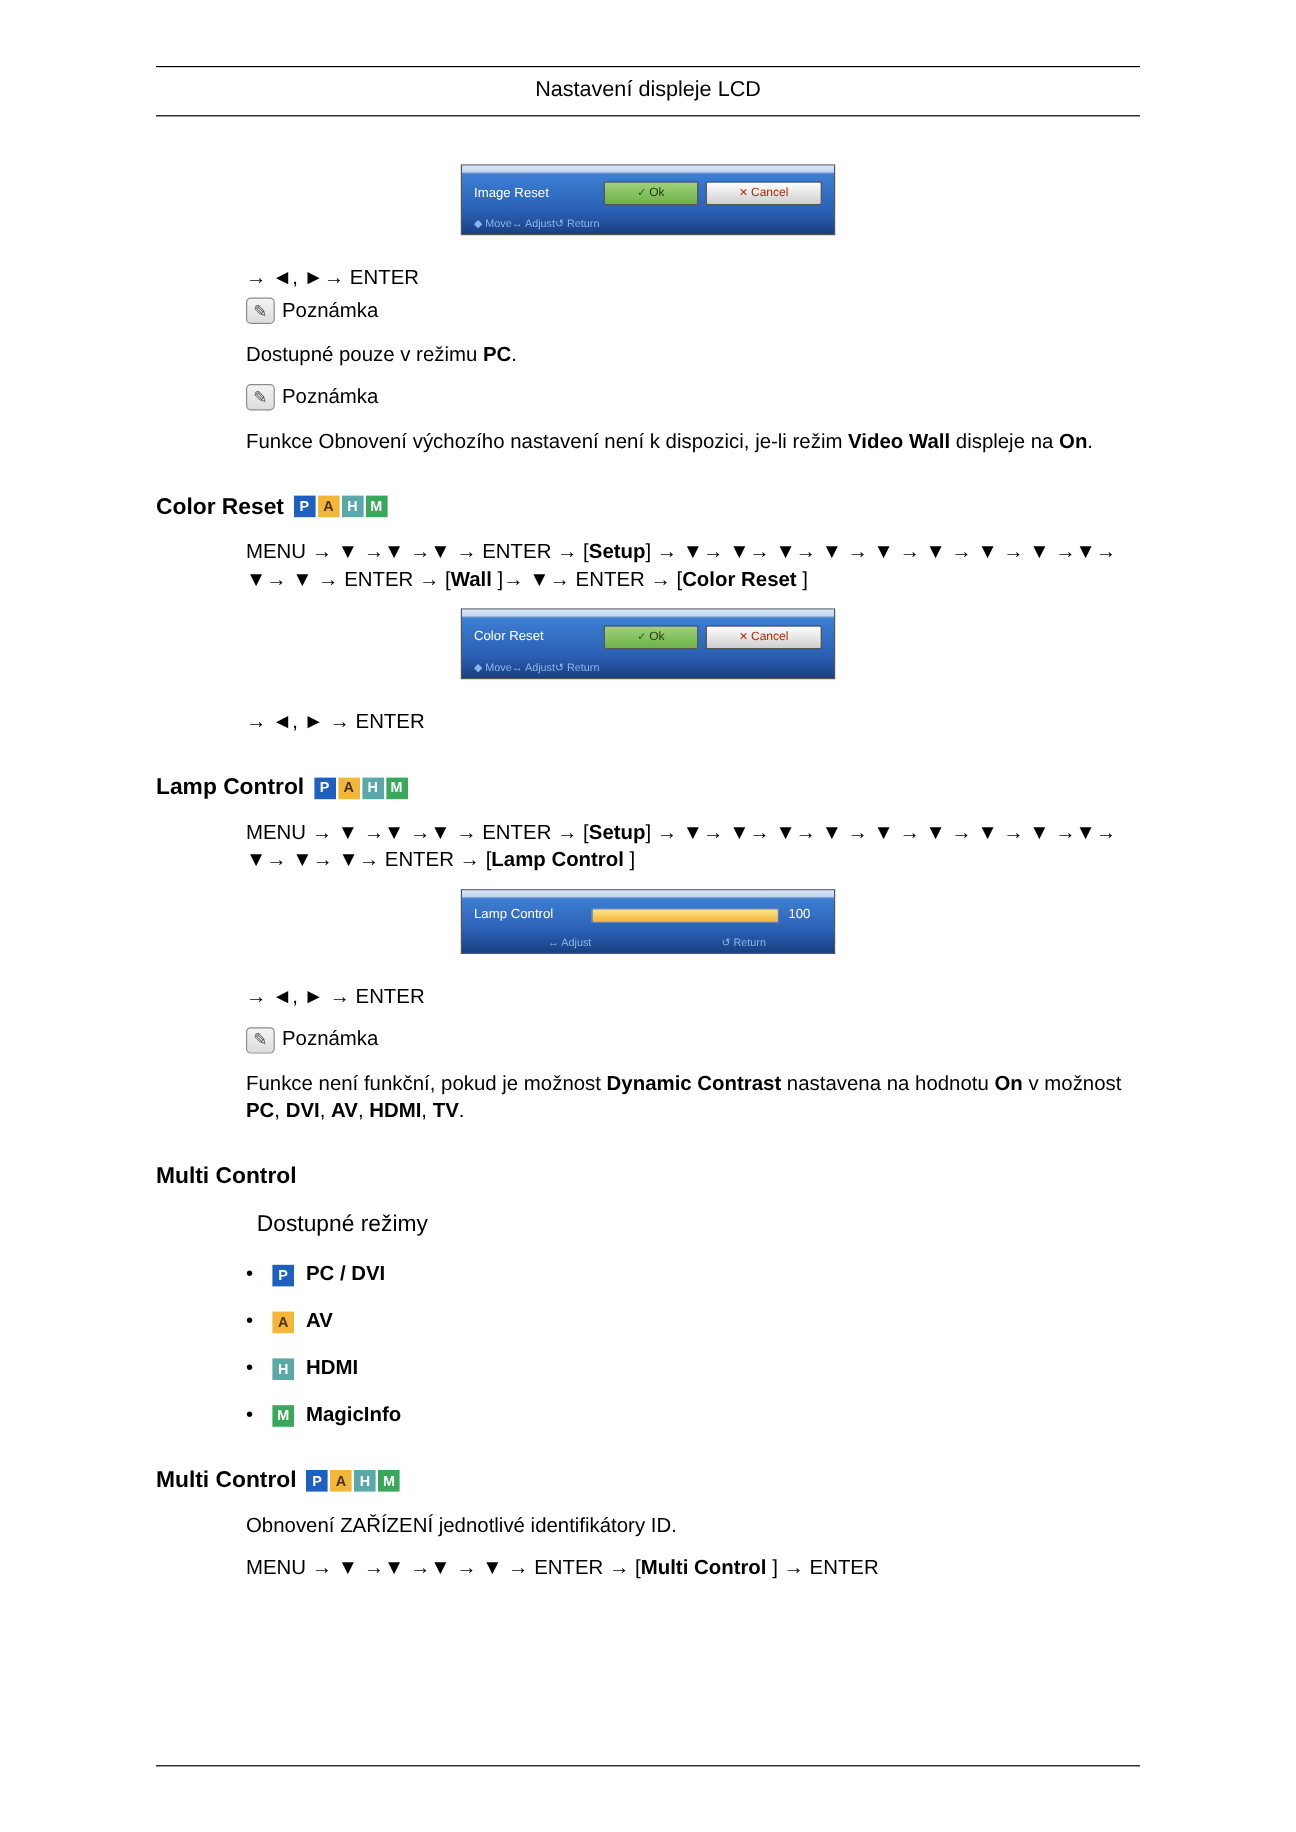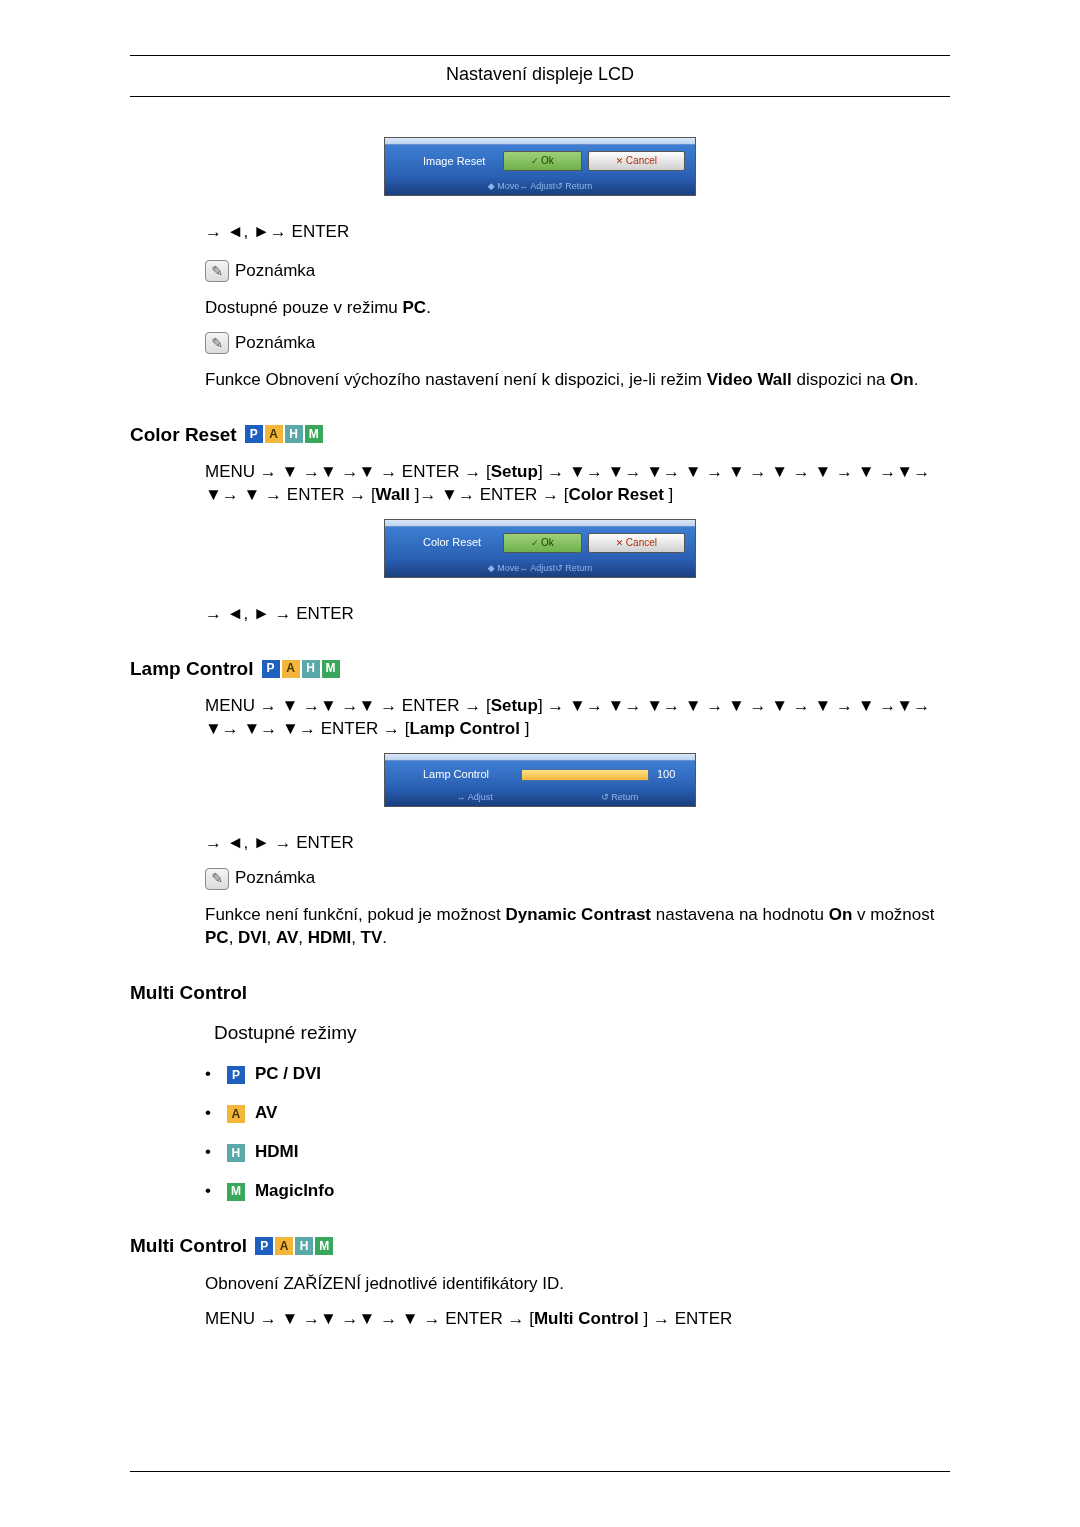--- a/index.html
+++ b/index.html
@@ -50,7 +50,7 @@
     padding: 6px 10px;
     background: linear-gradient(#3d7fd3,#2a5fb3);
   }
-  .osd-body-left { flex: 1; color: #fff; margin-left: 28px; }
+  .osd-body-left { flex: 1; color: #fff; }
   .osd-ok, .osd-cancel {
     display: inline-block;
     padding: 2px 27px;

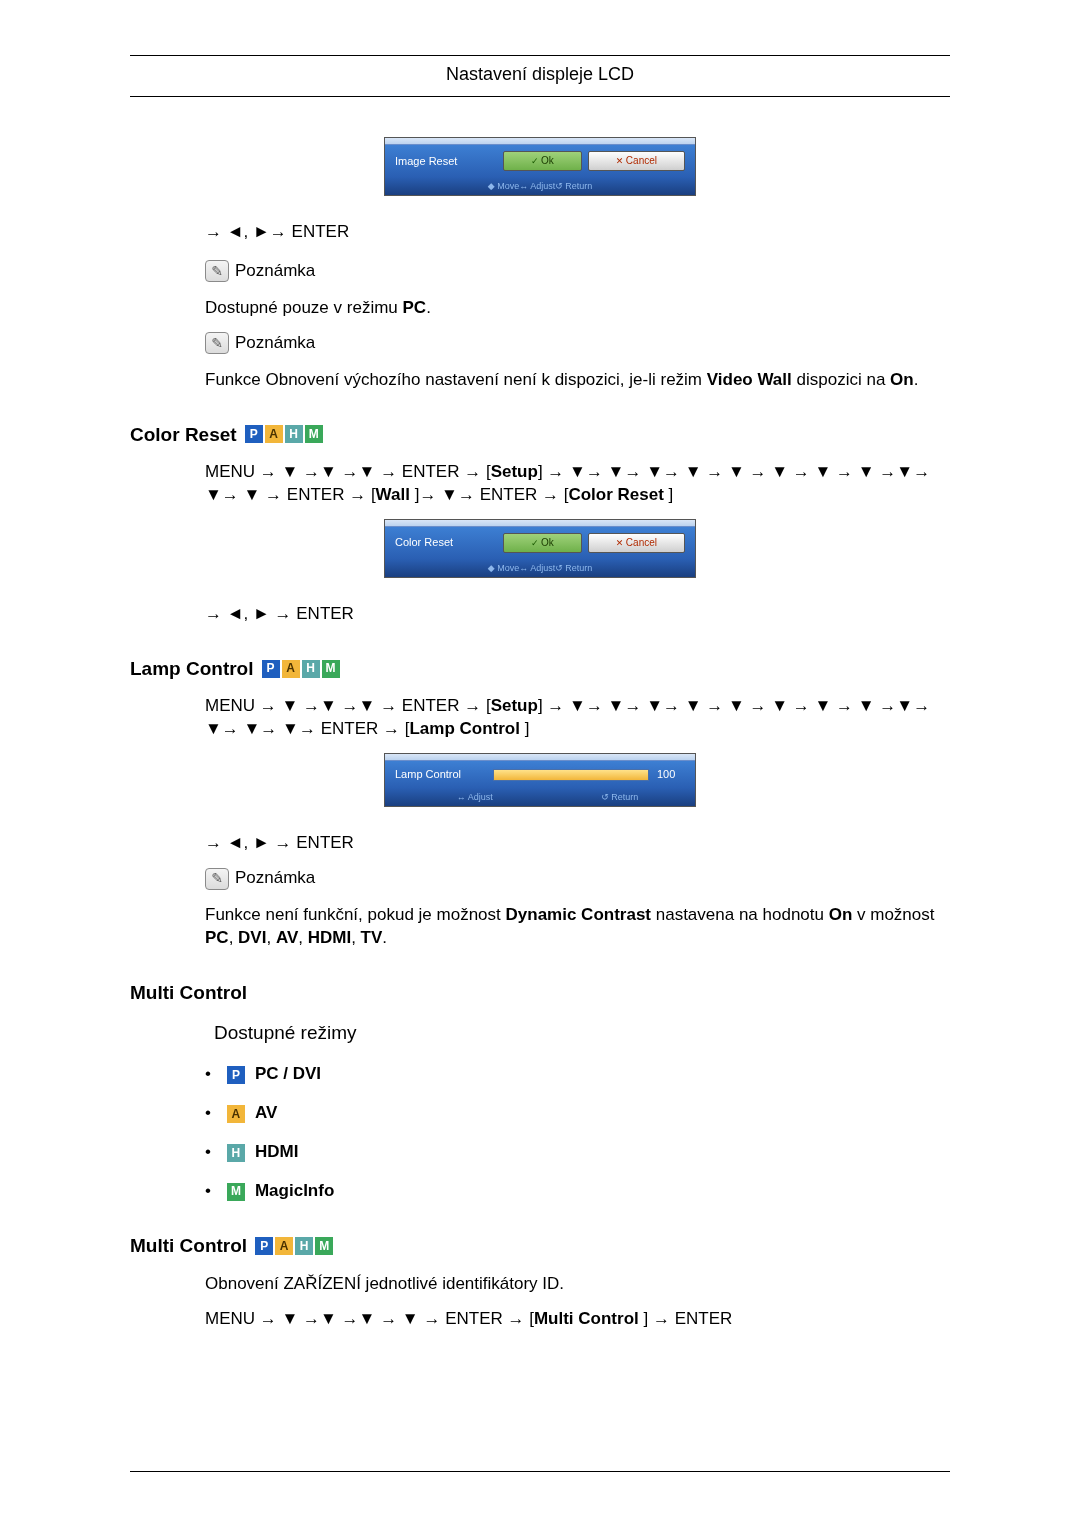--- a/index.html
+++ b/index.html
@@ -67,7 +67,7 @@
   .osd-ok::before { content: "✓ "; color:#1a5a00; font-size:9px;}
   .osd-foot {
     display: flex;
-    justify-content: center;
+    justify-content: flex-start;
     padding: 3px 10px;
     font-size: 9px;
     background: linear-gradient(#2a5fb3,#1a3f80);

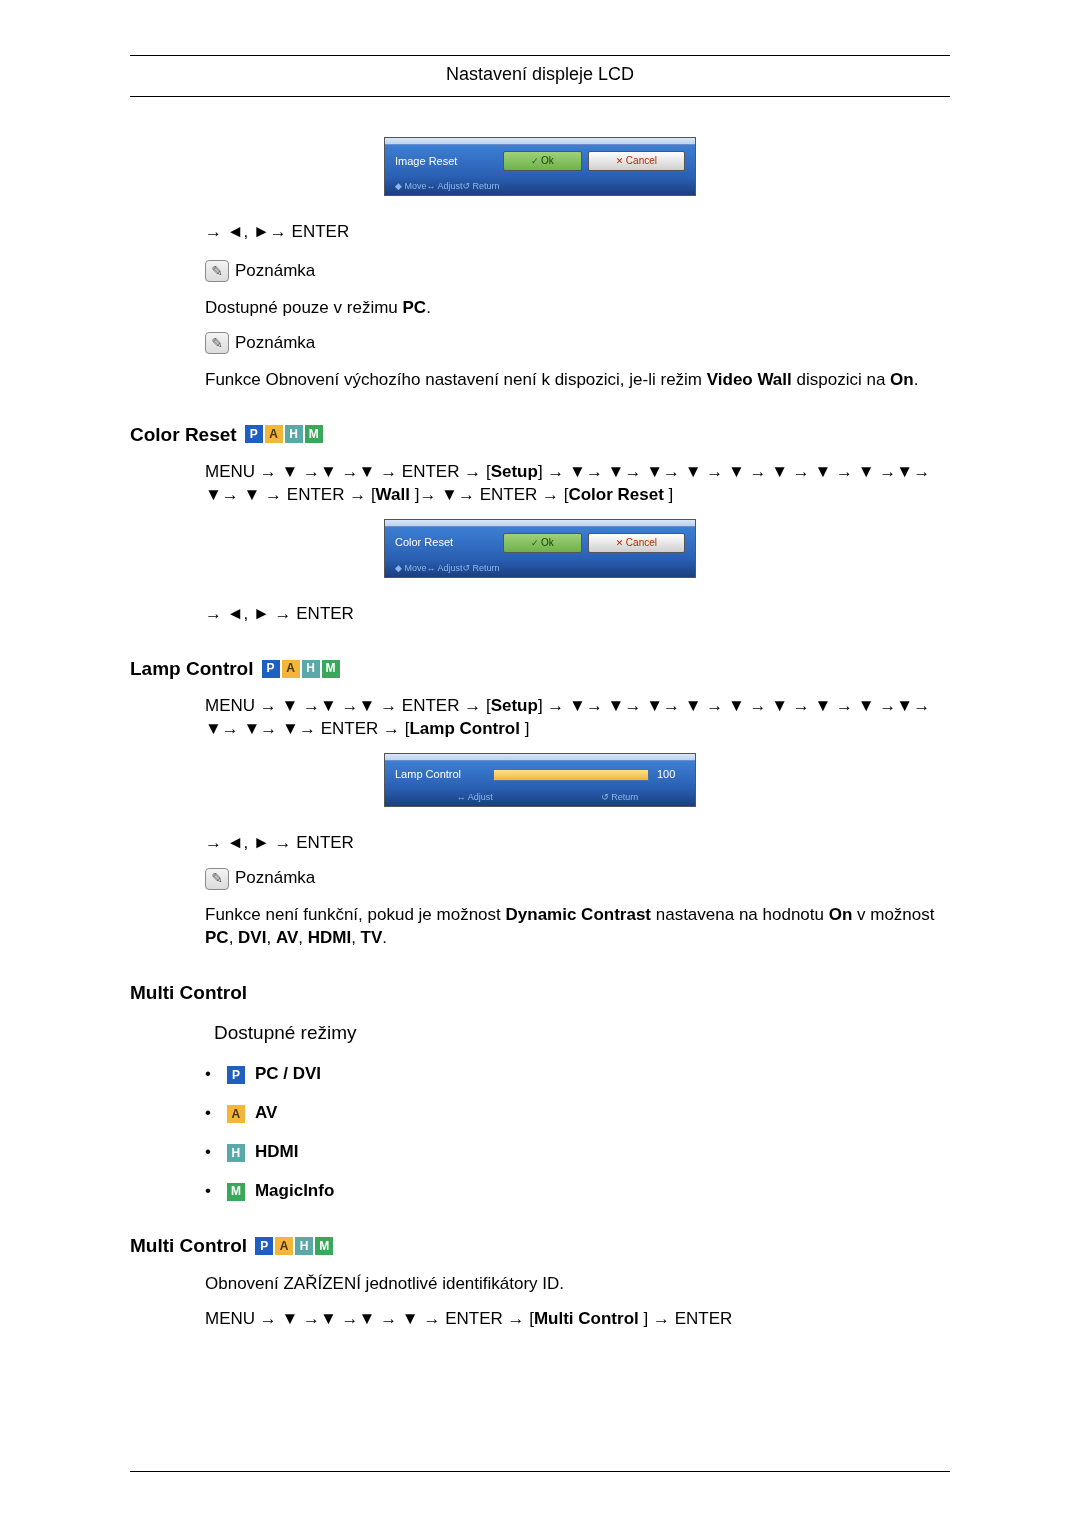--- a/index.html
+++ b/index.html
@@ -139,7 +139,7 @@
   .tag.a { background:#f2b63a; color:#4a3200;}
   .tag.h { background:#5aa8a8; }
   .tag.m { background:#3aa85a; }
-  .arrow-line { margin: 0 0 16px 75px; }
+  .arrow-line { margin: 0 0 4px 75px; }
   ul.mode-list { list-style: none; margin: 0 0 20px 75px; padding:0; }
   ul.mode-list li { display:flex; align-items:center; gap:10px; margin: 16px 0; }
   ul.mode-list li::before { content:"•"; margin-right:6px;}

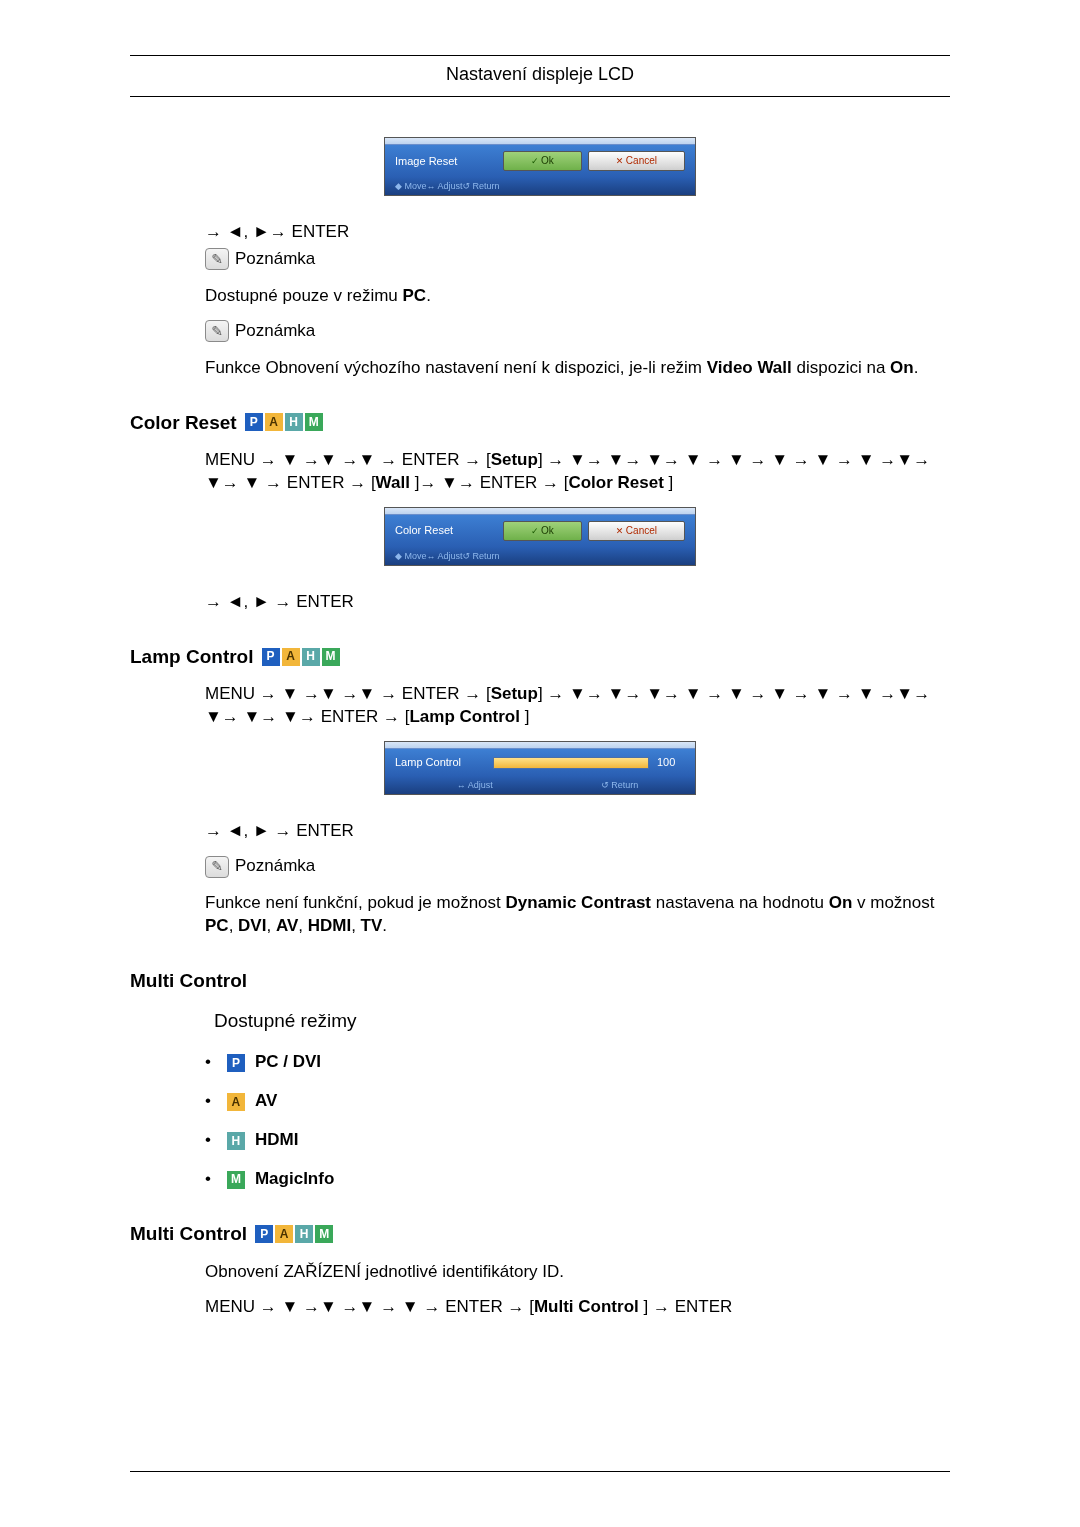--- a/index.html
+++ b/index.html
@@ -186,7 +186,7 @@
     <span class="note-label">Poznámka</span>
   </div>
   <p class="para">
-    <span>Funkce Obnovení výchozího nastavení není k dispozici, je-li režim </span><span class="b">Video Wall</span><span> dispozici na </span><span class="b">On</span><span>.</span>
+    <span>Funkce Obnovení výchozího nastavení není k dispozici, je-li režim </span><span class="b">Video Wall</span><span> displeje na </span><span class="b">On</span><span>.</span>
   </p>
 
   <h2 class="section">

